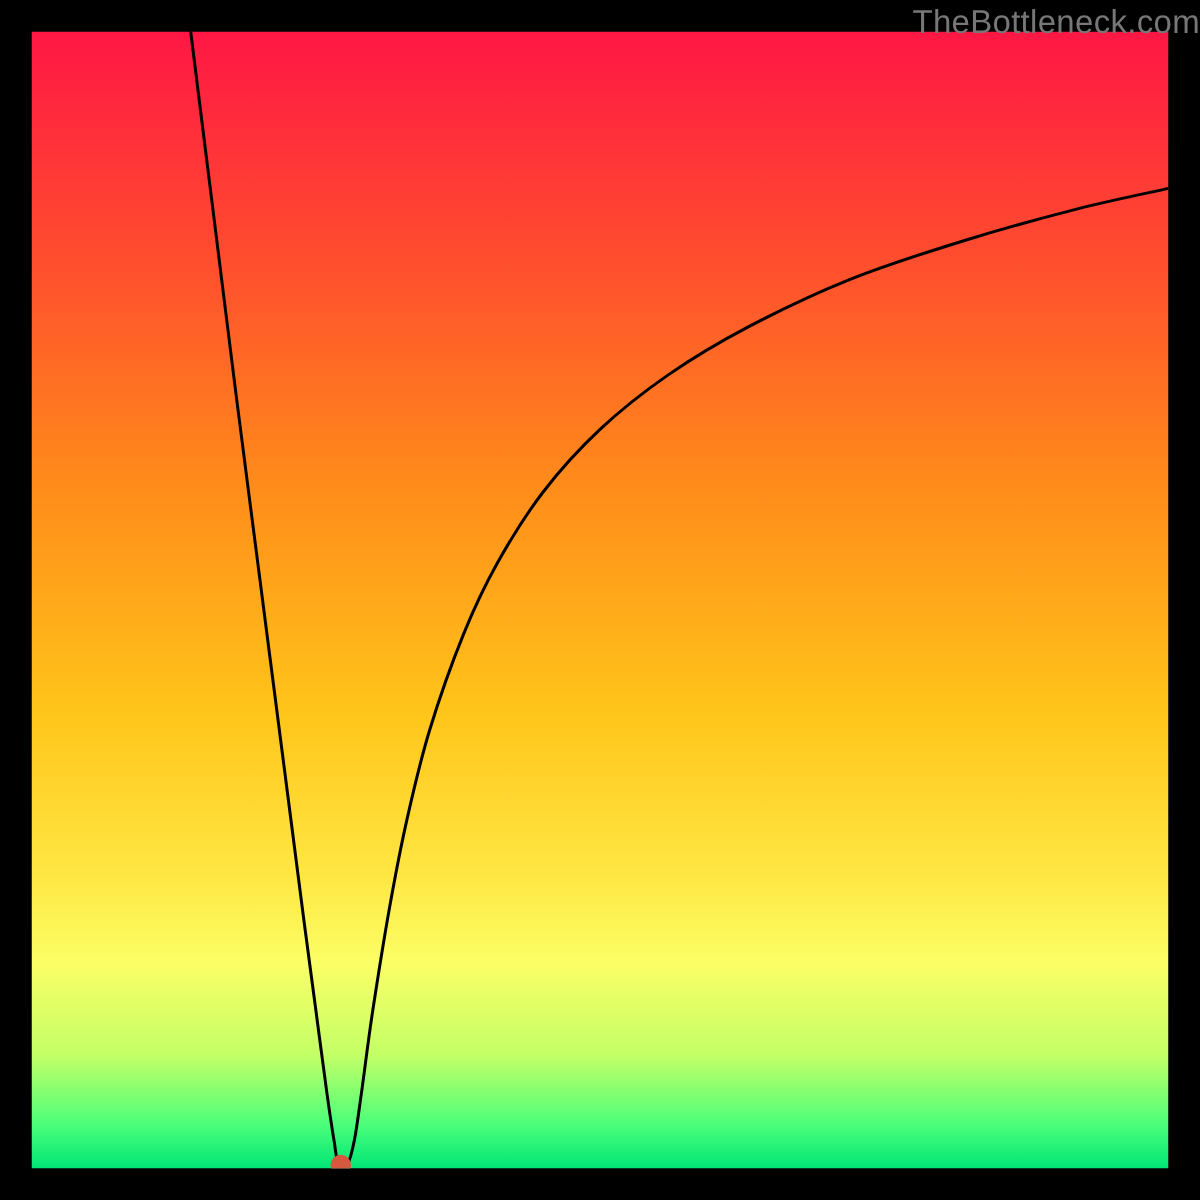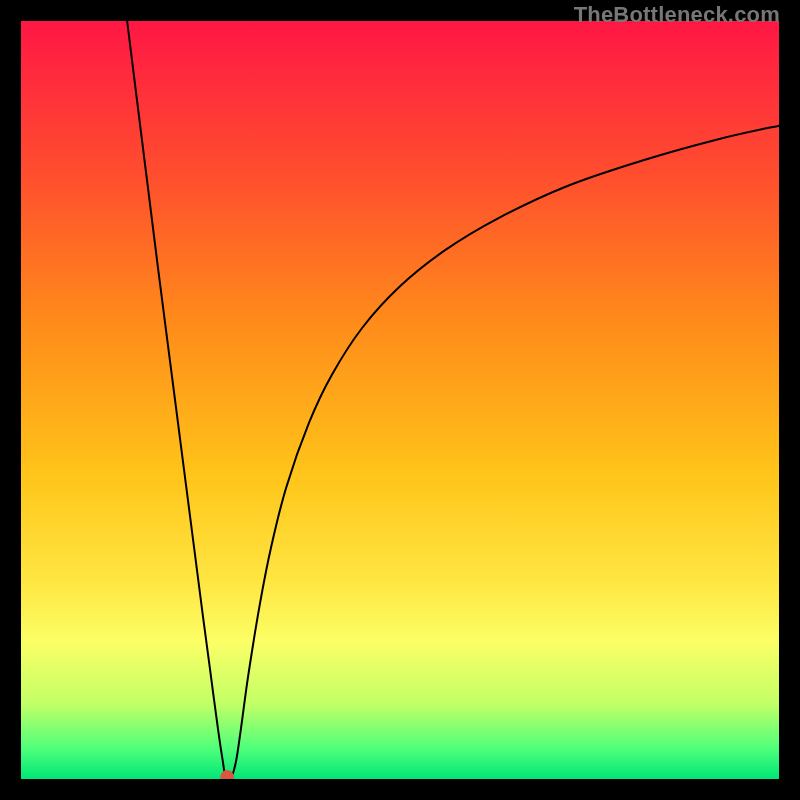--- a/index.html
+++ b/index.html
@@ -18,11 +18,11 @@
   .watermark {
     position: absolute;
     top: 2px;
-    right: 20px;
+    right: 0;
     color: #777;
     font-family: Arial, Helvetica, sans-serif;
     font-size: 22px;
-    font-weight: 700;
+    font-weight: 400;
     letter-spacing: 0.2px;
   }
   .plot-frame {

